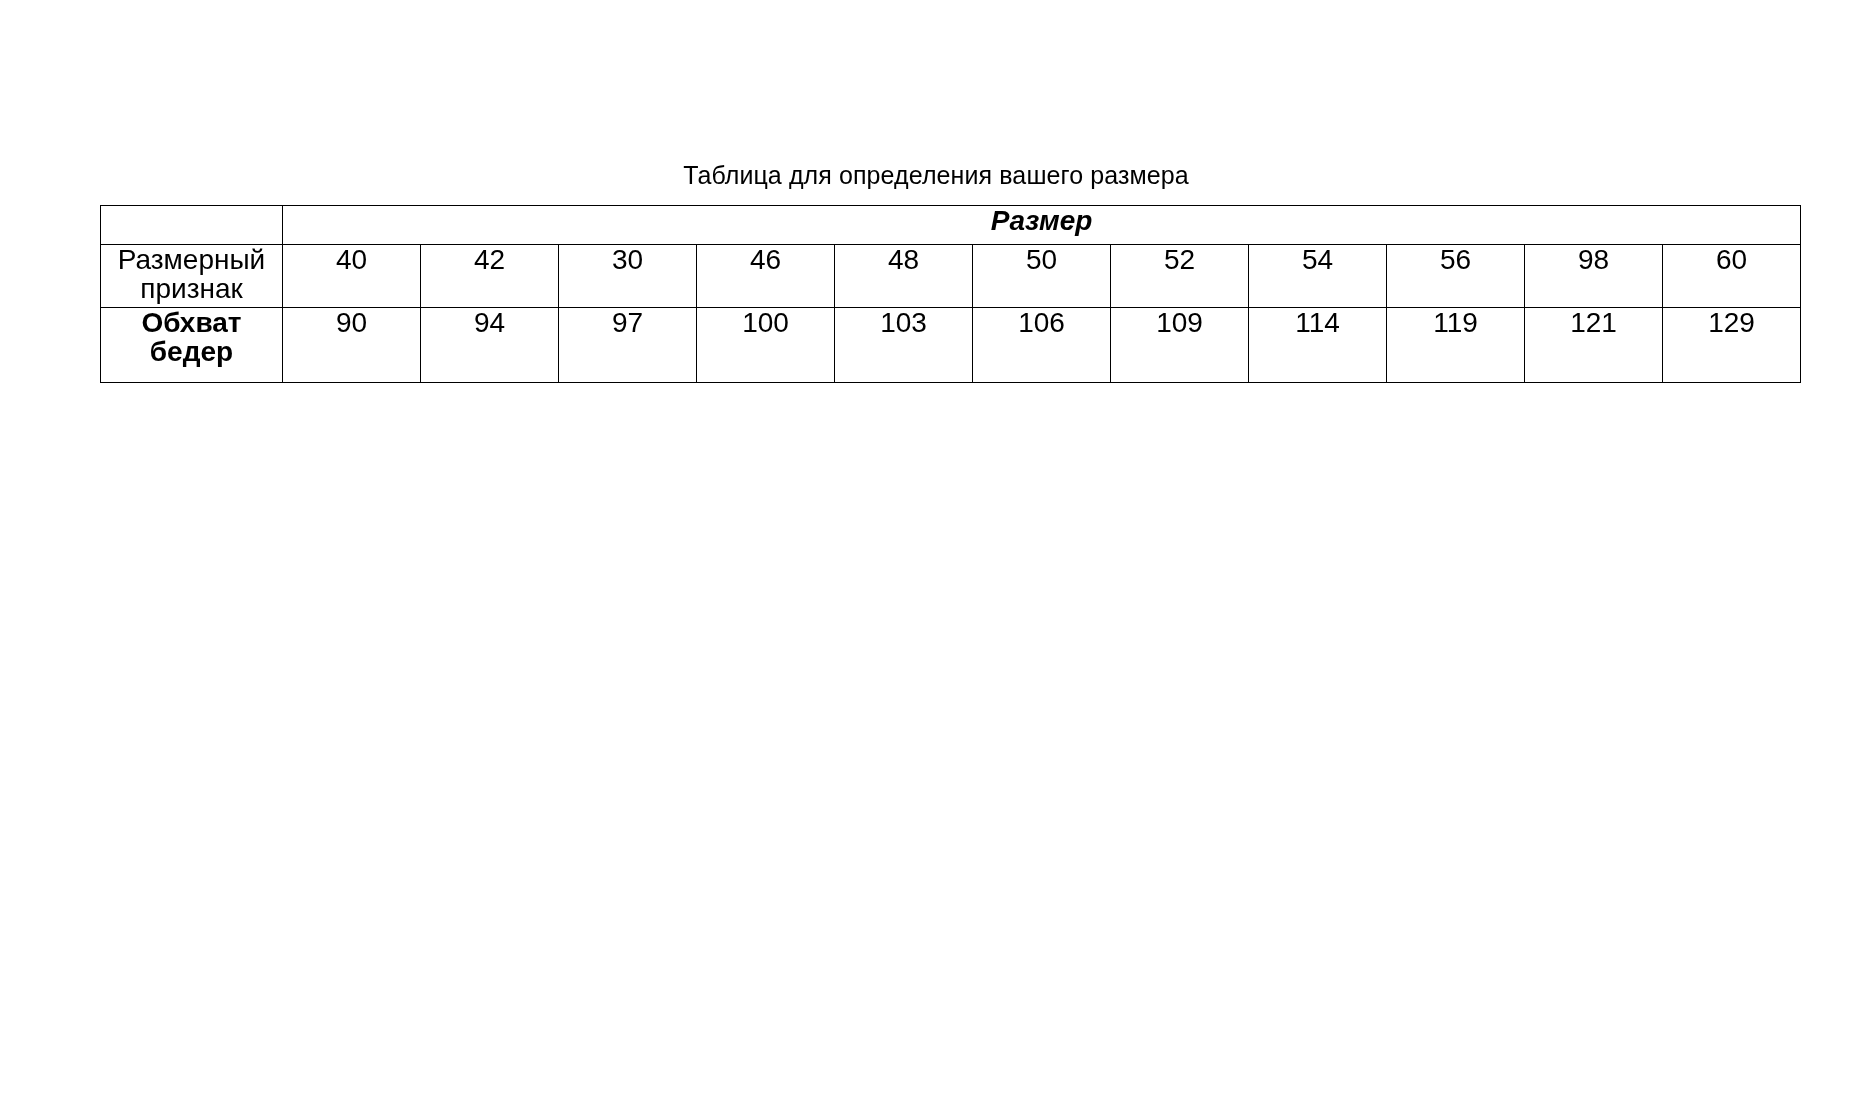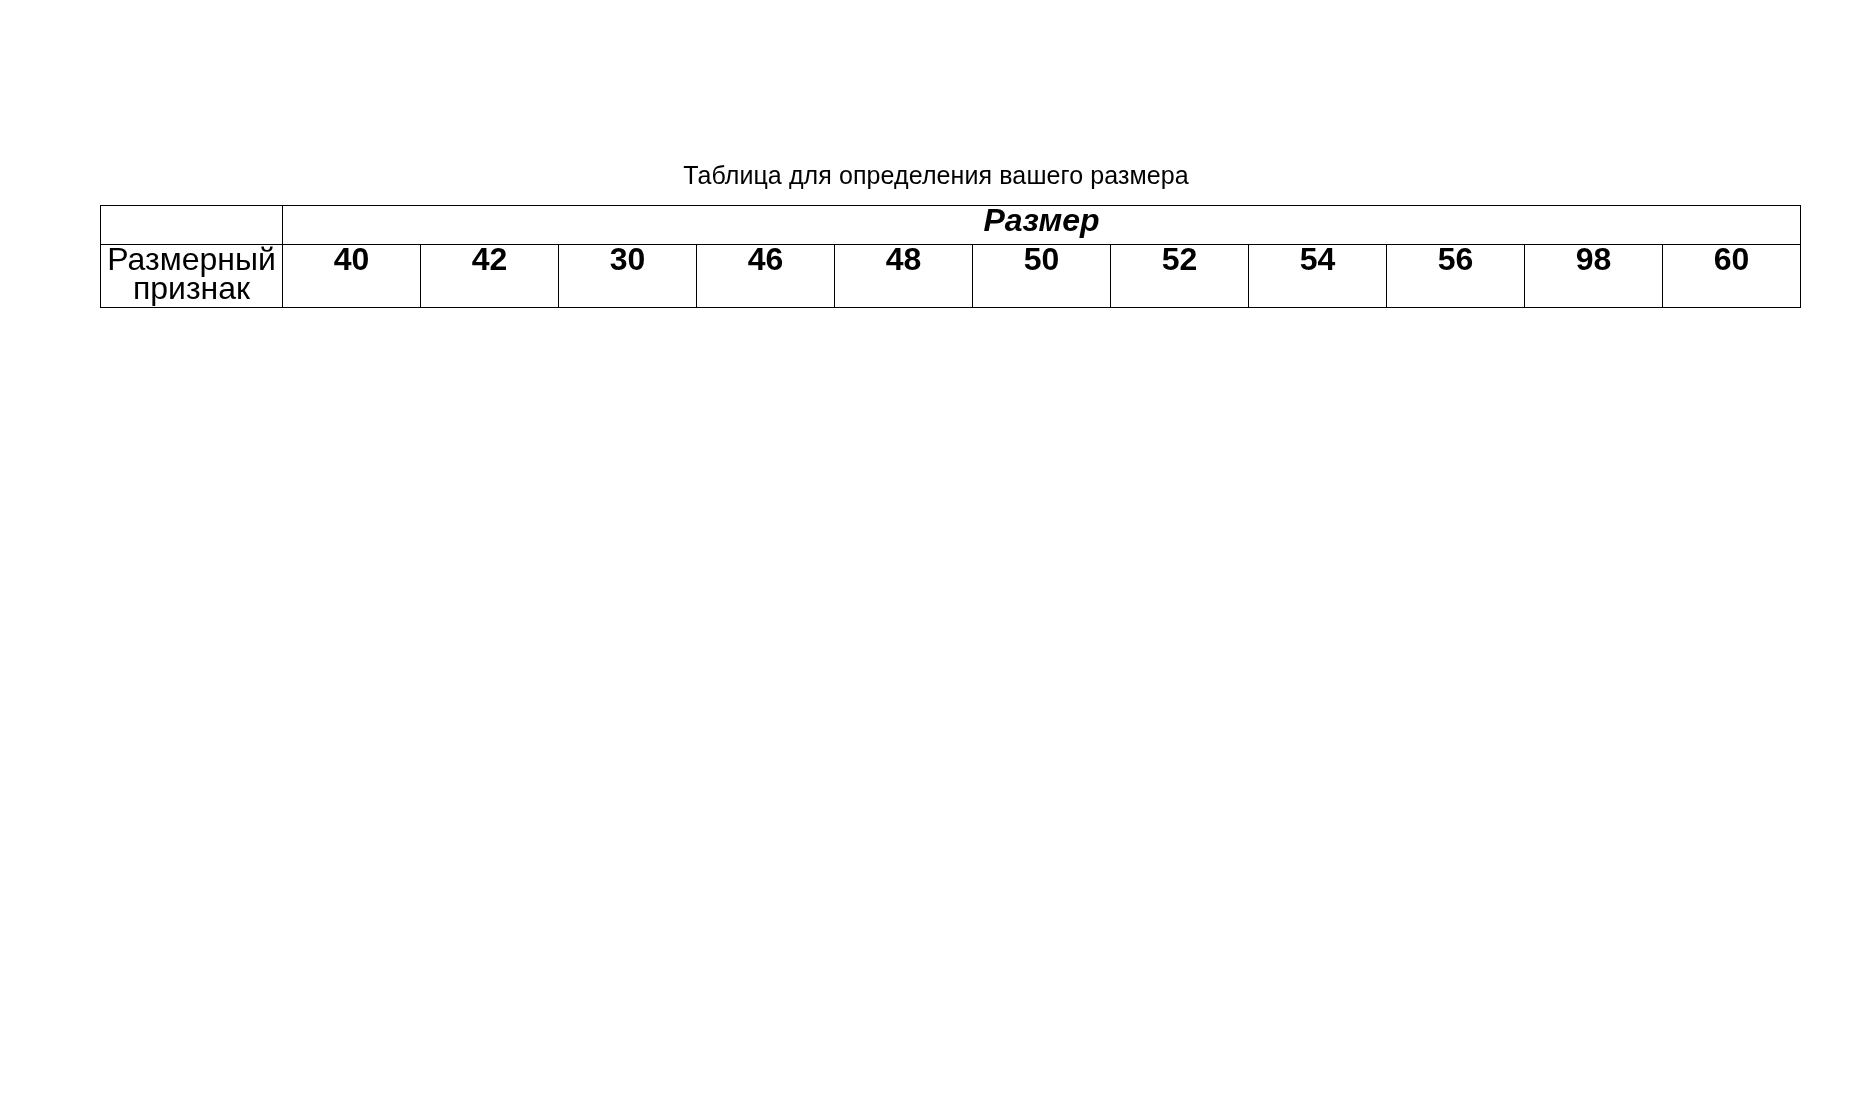--- a/index.html
+++ b/index.html
@@ -42,7 +42,7 @@
   }
   .size-table td {
     border: 1.6px solid #000000;
-    font-size: 32px;
+    font-size: 28px;
     line-height: 29px;
     padding: 0;
     vertical-align: top;

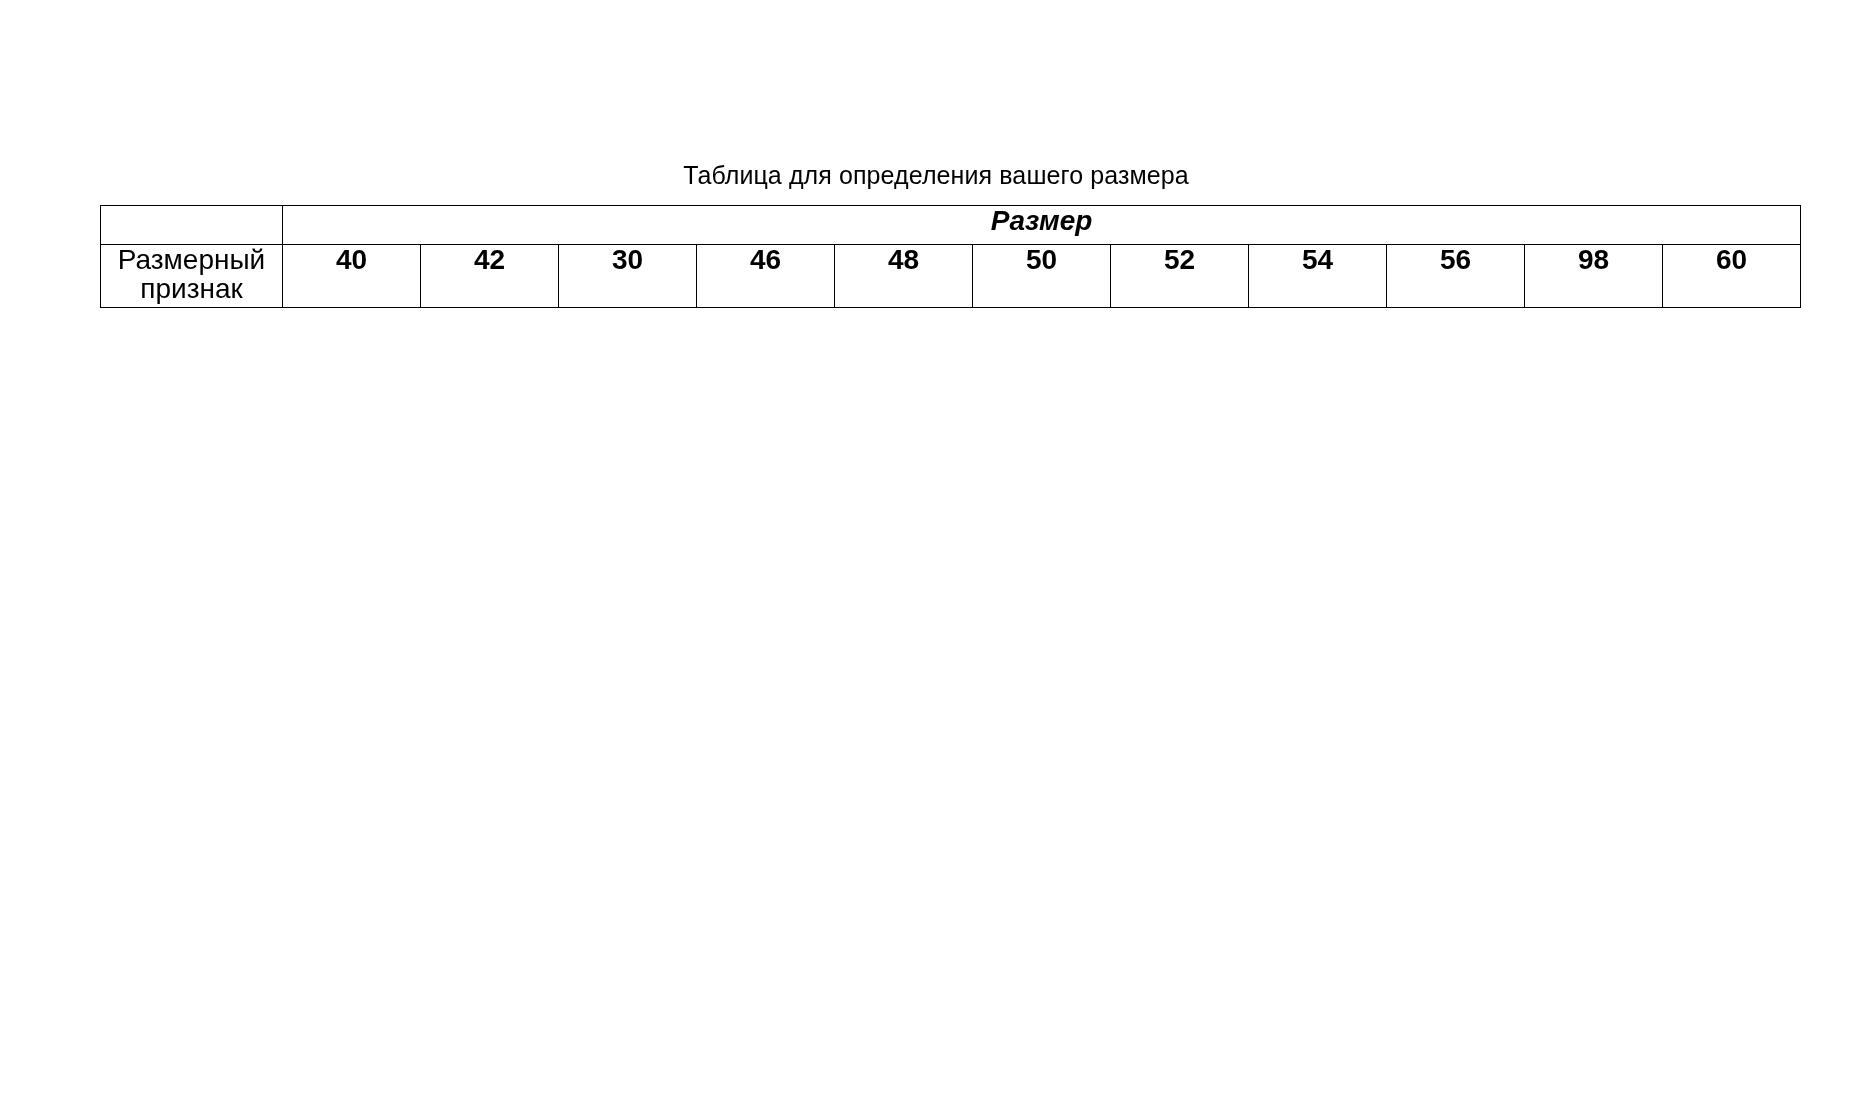--- a/index.html
+++ b/index.html
@@ -65,7 +65,7 @@
   }
   .hdr-size {
     text-align: center;
-    font-weight: 700;
+    font-weight: 400;
     vertical-align: middle;
     font-size: 25px;
   }

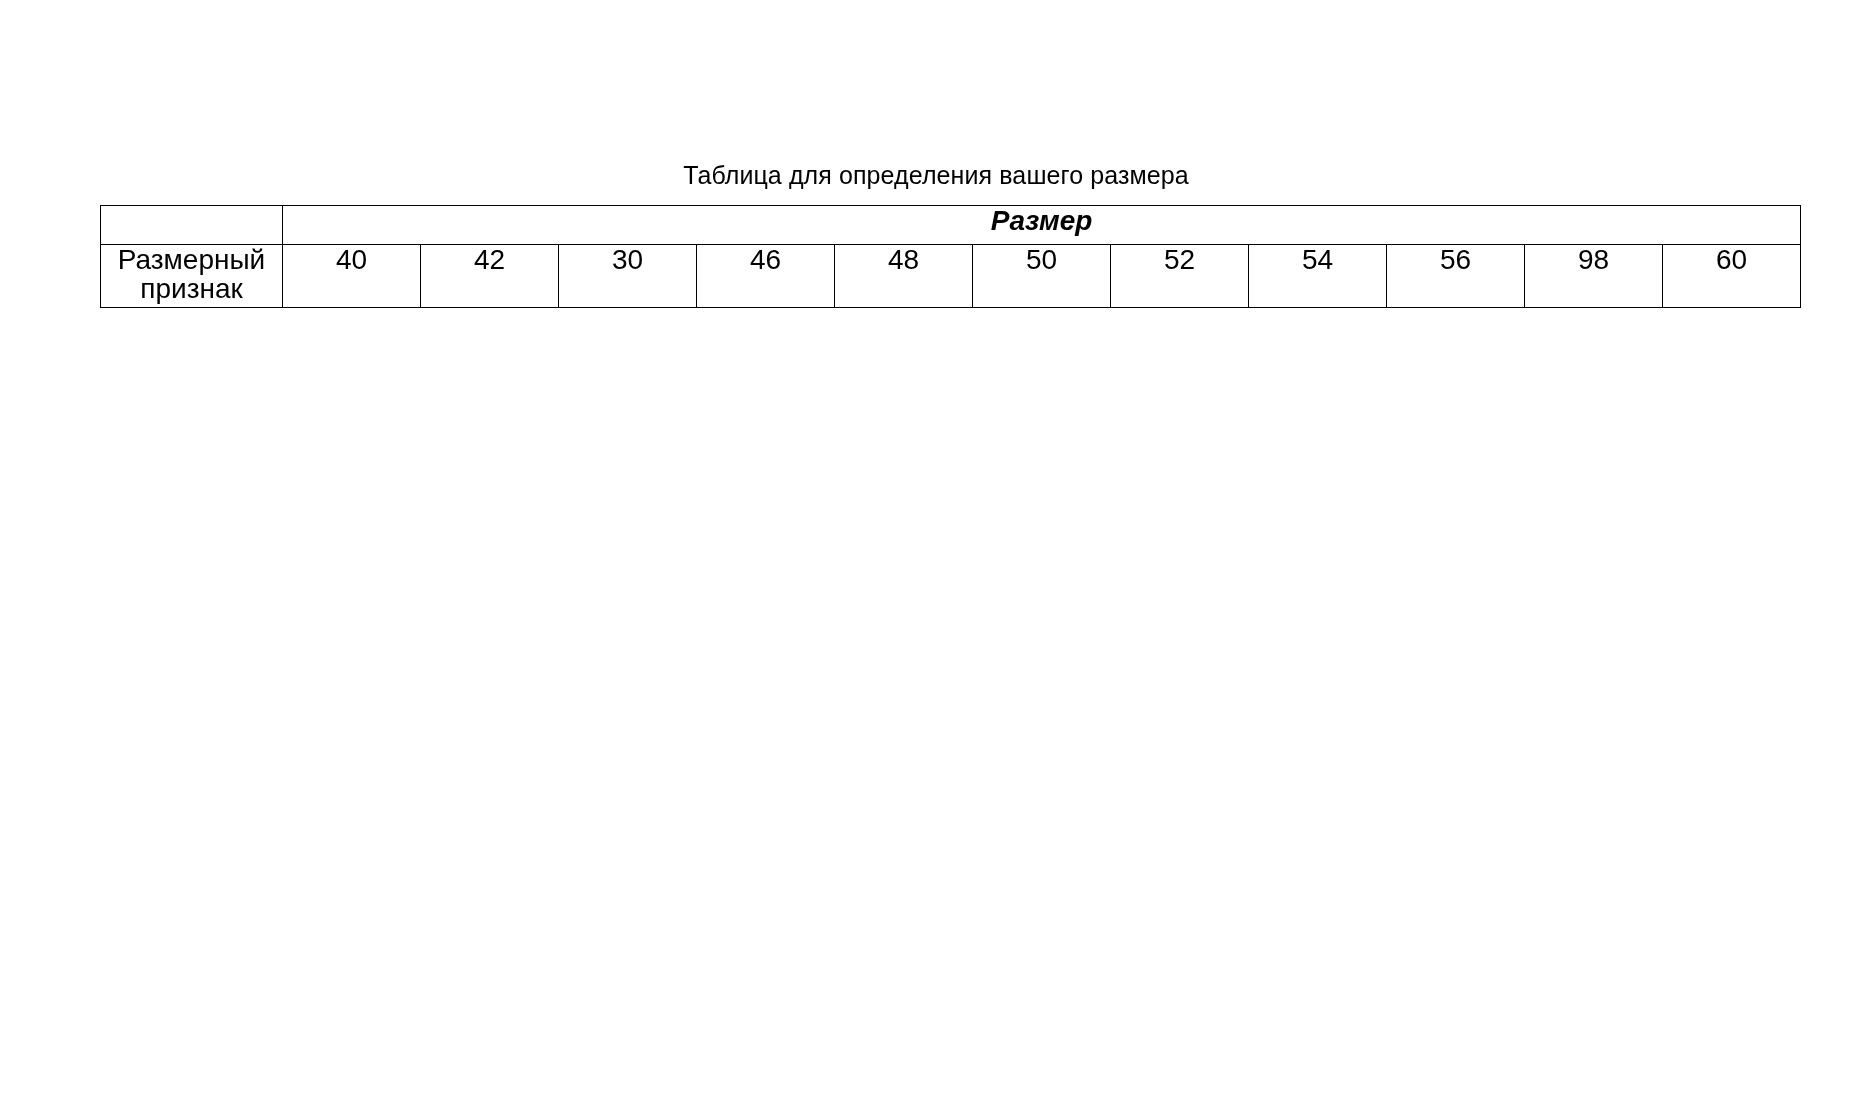--- a/index.html
+++ b/index.html
@@ -132,6 +132,20 @@
         <td class="hdr-size">98</td>
         <td class="hdr-size">60</td>
       </tr>
+      <tr>
+        <td class="row-label">Обхват бедер</td>
+        <td class="cell-val">90</td>
+        <td class="cell-val">94</td>
+        <td class="cell-val">97</td>
+        <td class="cell-val">100</td>
+        <td class="cell-val">103</td>
+        <td class="cell-val">106</td>
+        <td class="cell-val">109</td>
+        <td class="cell-val">114</td>
+        <td class="cell-val">119</td>
+        <td class="cell-val">121</td>
+        <td class="cell-val">129</td>
+      </tr>
     </tbody>
   </table>
 

